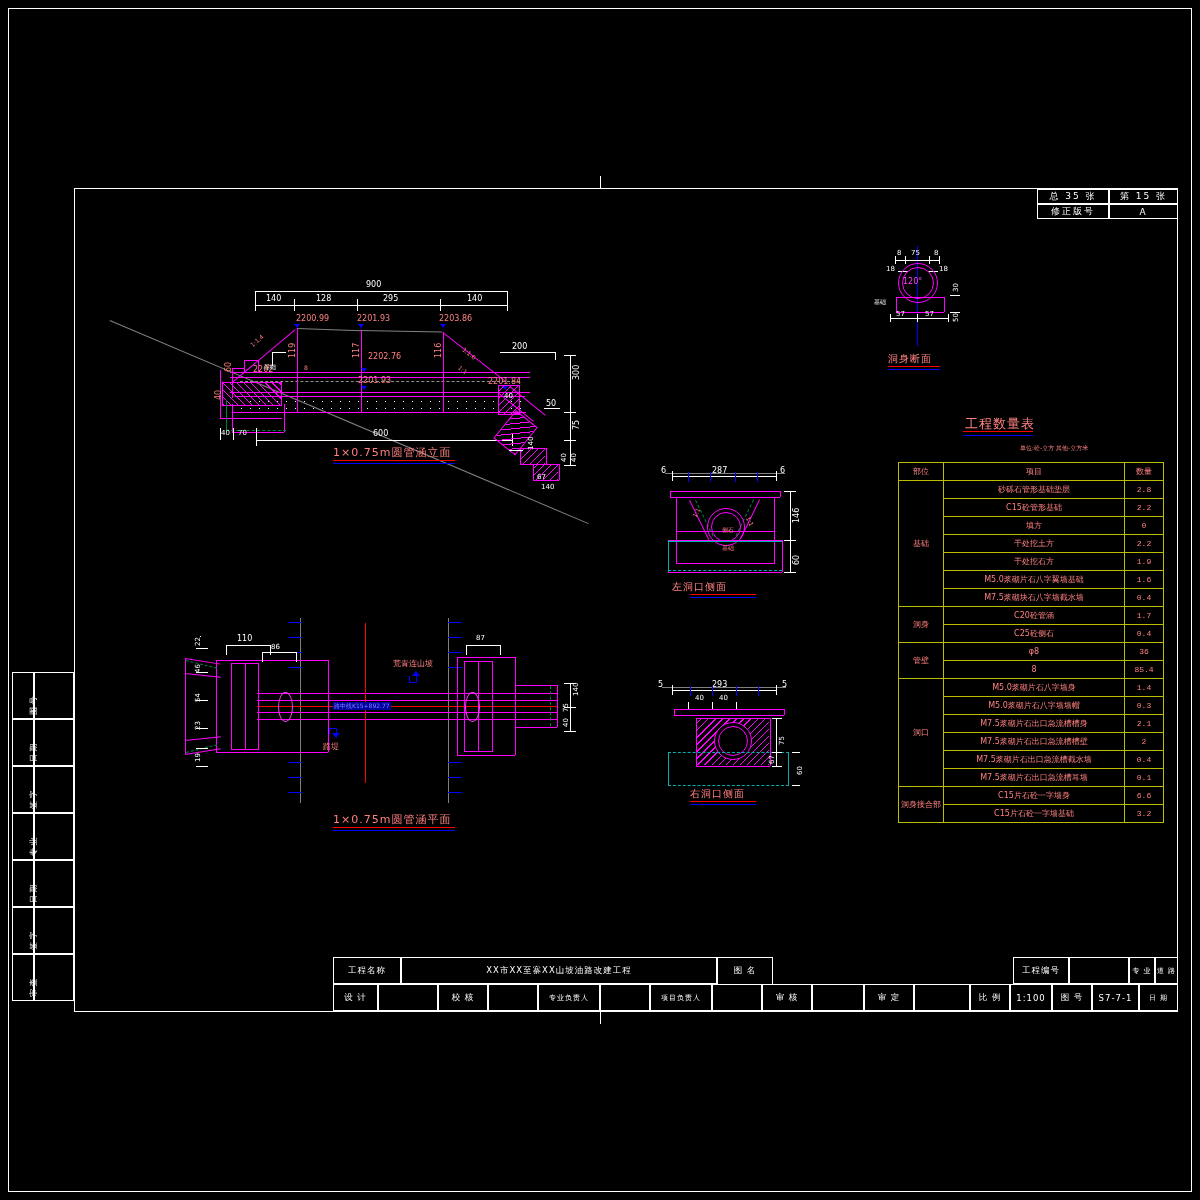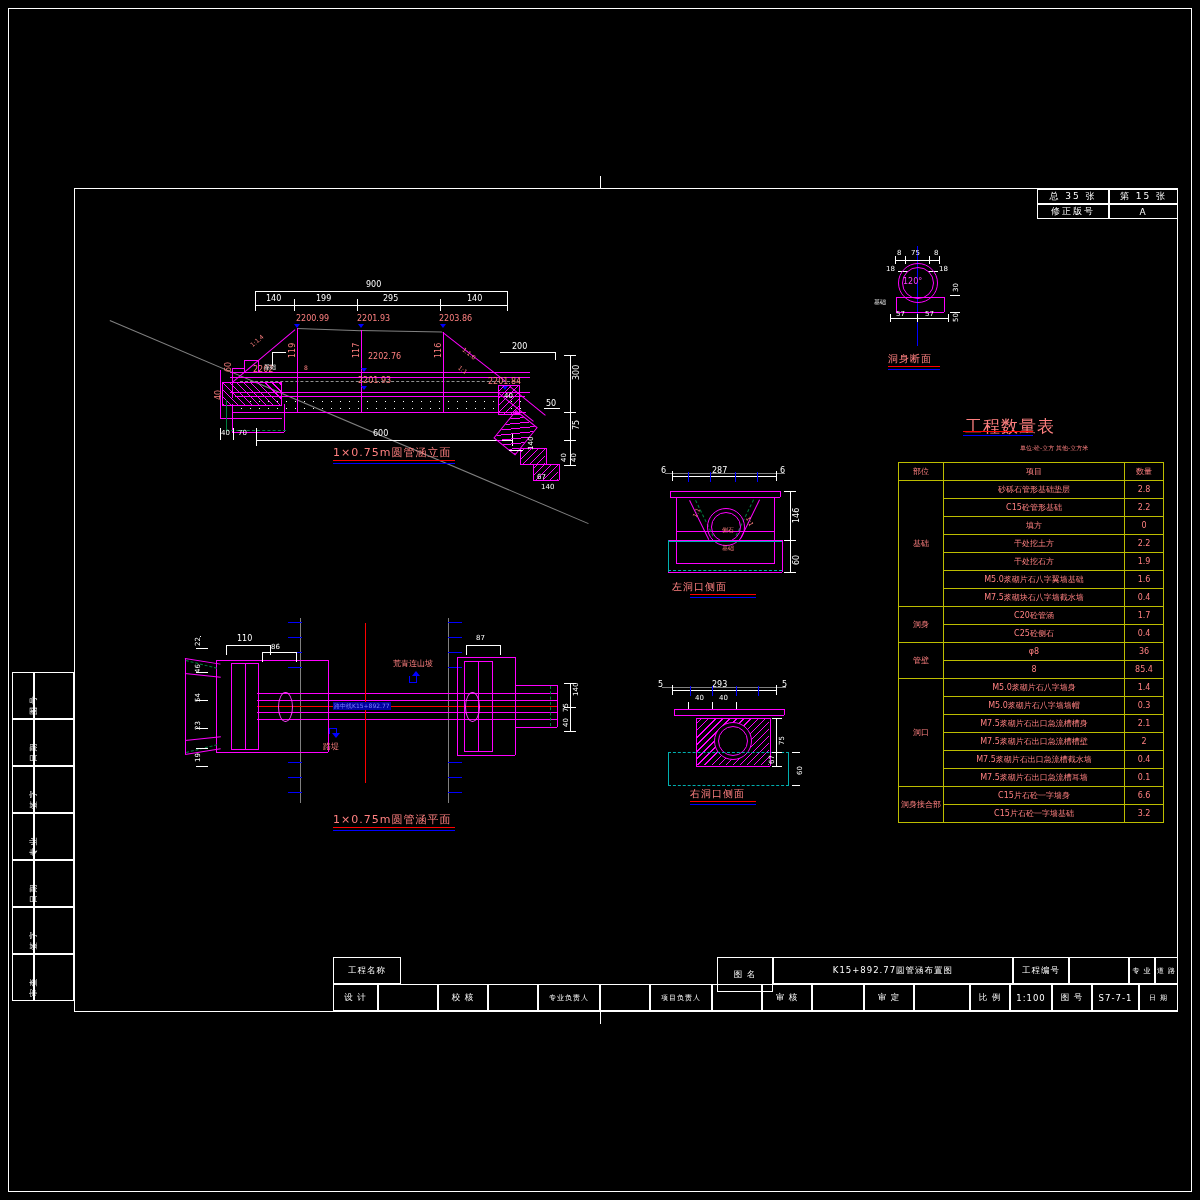--- a/index.html
+++ b/index.html
@@ -136,7 +136,7 @@
     <div class="ln" style="left:440px;top:299px;width:1px;height:12px;"></div>
     <div class="ln" style="left:507px;top:299px;width:1px;height:12px;"></div>
     <div class="txtW" style="left:266px;top:294px;">140</div>
-    <div class="txtW" style="left:316px;top:294px;">199</div>
+    <div class="txtW" style="left:316px;top:294px;">128</div>
     <div class="txtW" style="left:383px;top:294px;">295</div>
     <div class="txtW" style="left:467px;top:294px;">140</div>
 

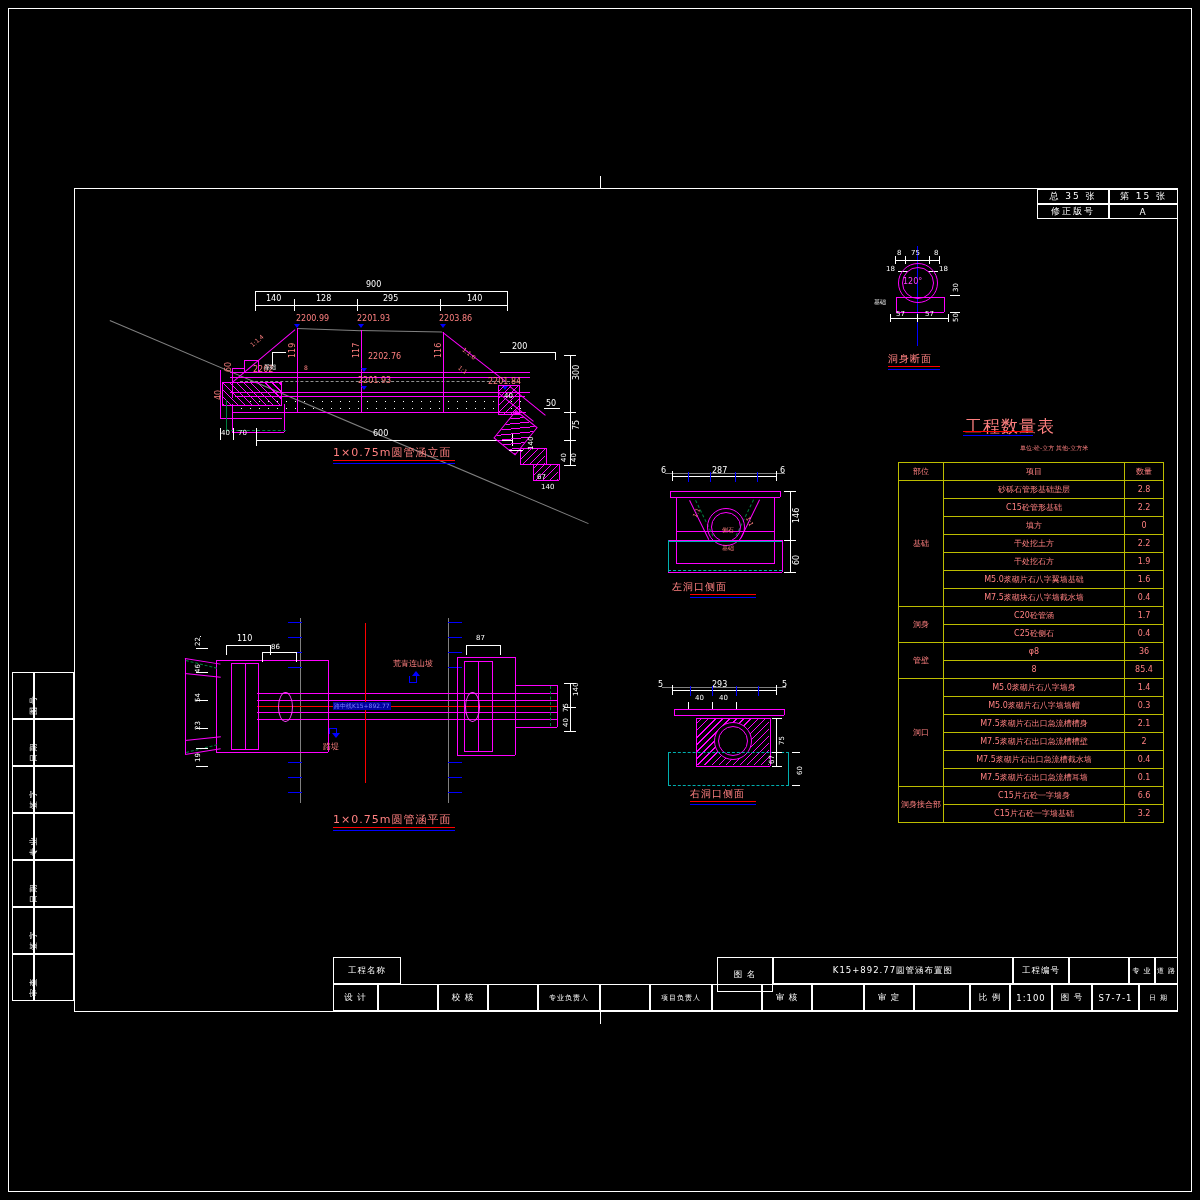--- a/index.html
+++ b/index.html
@@ -535,7 +535,7 @@
     <div class="ttlBlue" style="left:888px;top:369px;width:52px;"></div>
   </div>
 
-  <div class="ttl" style="left:965px;top:415px;font-size:17px;">工程数量表</div>
+  <div class="ttl" style="left:965px;top:415px;font-size:13px;">工程数量表</div>
   <div class="ttlRed" style="left:963px;top:431px;width:70px;"></div>
   <div class="ttlBlue" style="left:963px;top:435px;width:70px;"></div>
   <div style="position:absolute;left:1020px;top:444px;color:#ff8080;font-size:6px;white-space:nowrap;">单位:砼-立方  其他-立方米</div>

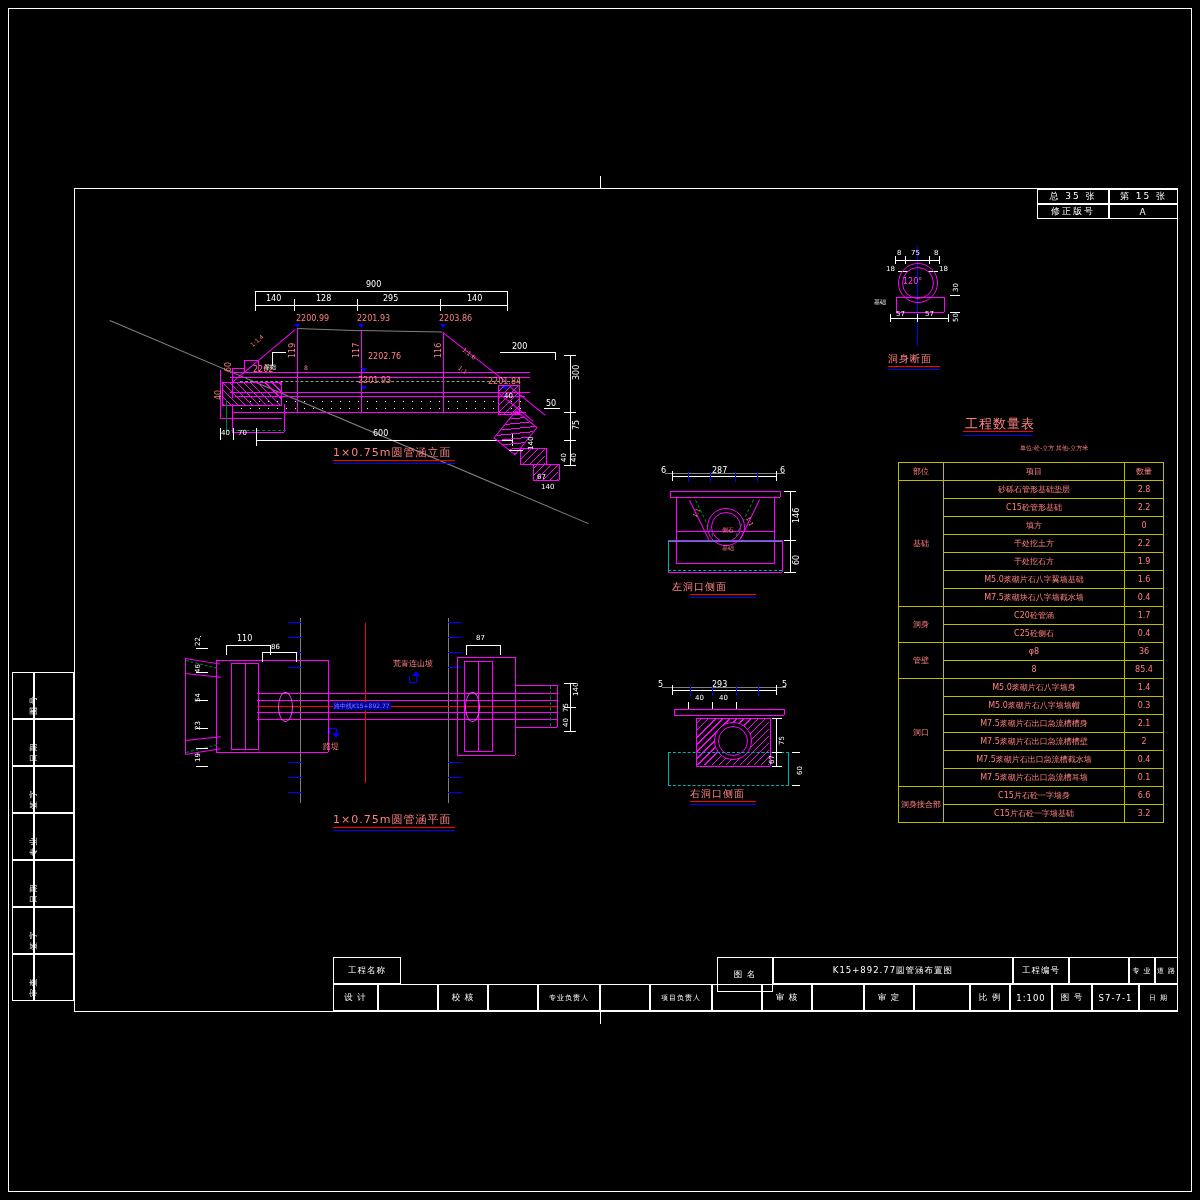--- a/index.html
+++ b/index.html
@@ -37,7 +37,7 @@
              text-align:center;white-space:nowrap;}
   #qtable td.sec{width:40px;}
   #qtable td.itm{width:176px;}
-  #qtable td.qty{width:34px;}
+  #qtable td.qty{width:34px;font-family:Liberation Mono, monospace;}
   #qtable td.hd{color:#ff8080;}
 
   .ttl{position:absolute;color:#ff8080;font-size:11px;white-space:nowrap;letter-spacing:1px;}

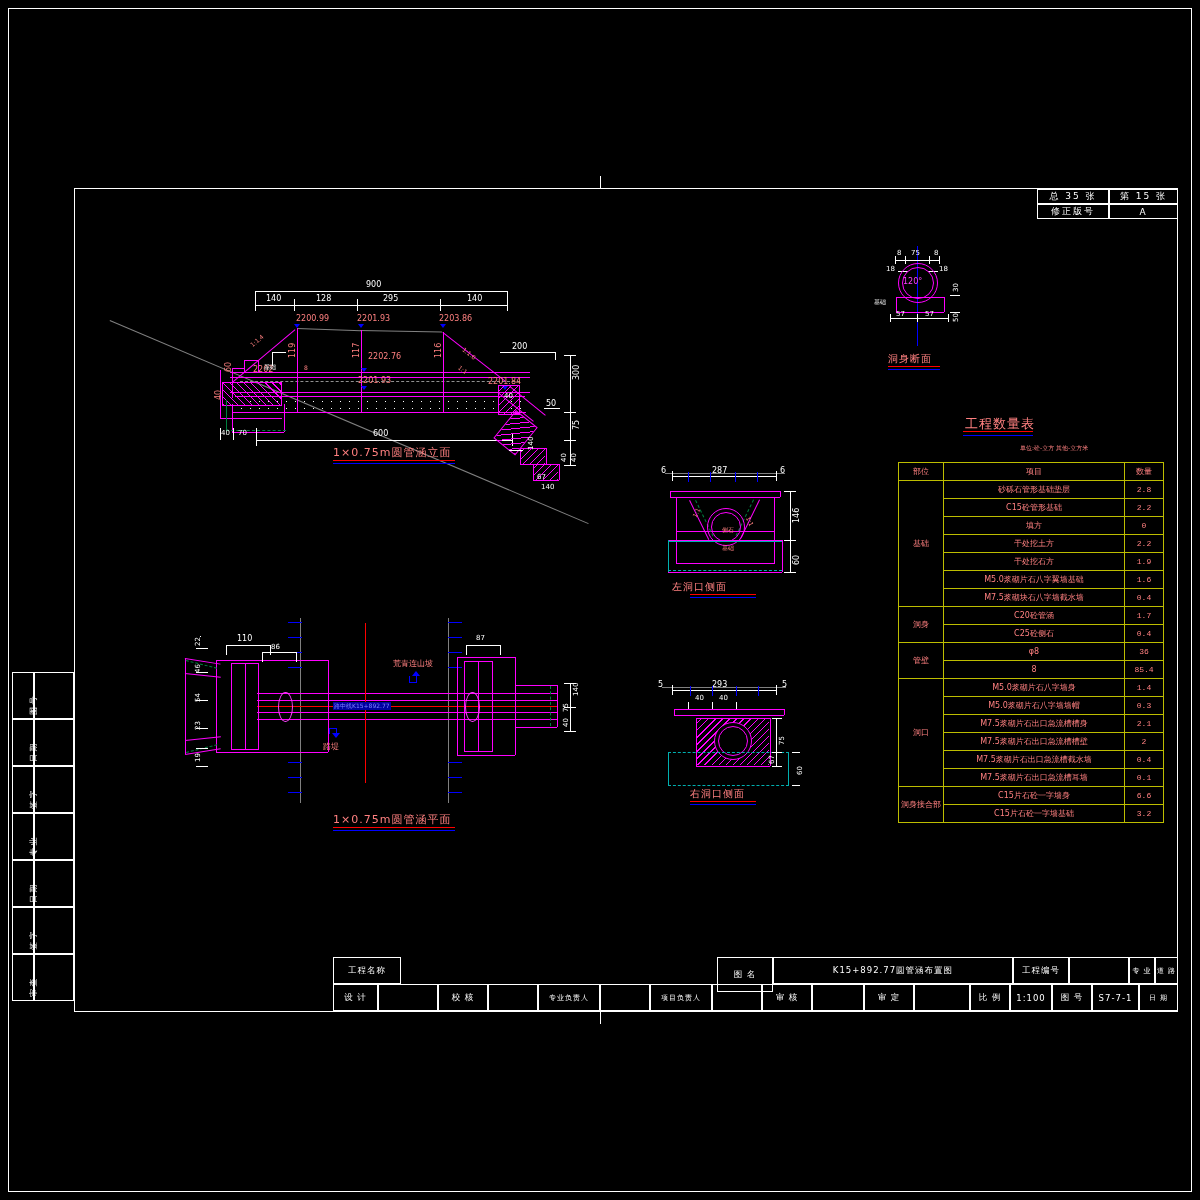--- a/index.html
+++ b/index.html
@@ -640,6 +640,7 @@
   <div id="tblock">
 
     <div class="c" style="left:0;top:0;width:68px;height:27px;">工程名称</div>
+    <div class="c" style="left:68px;top:0;width:316px;height:27px;">XX市XX至寨XX山坡油路改建工程</div>
     <div class="c" style="left:384px;top:0;width:56px;height:35px;">图    名</div>
     <div class="c" style="left:440px;top:0;width:240px;height:27px;">K15+892.77圆管涵布置图</div>
     <div class="c" style="left:680px;top:0;width:56px;height:27px;">工程编号</div>

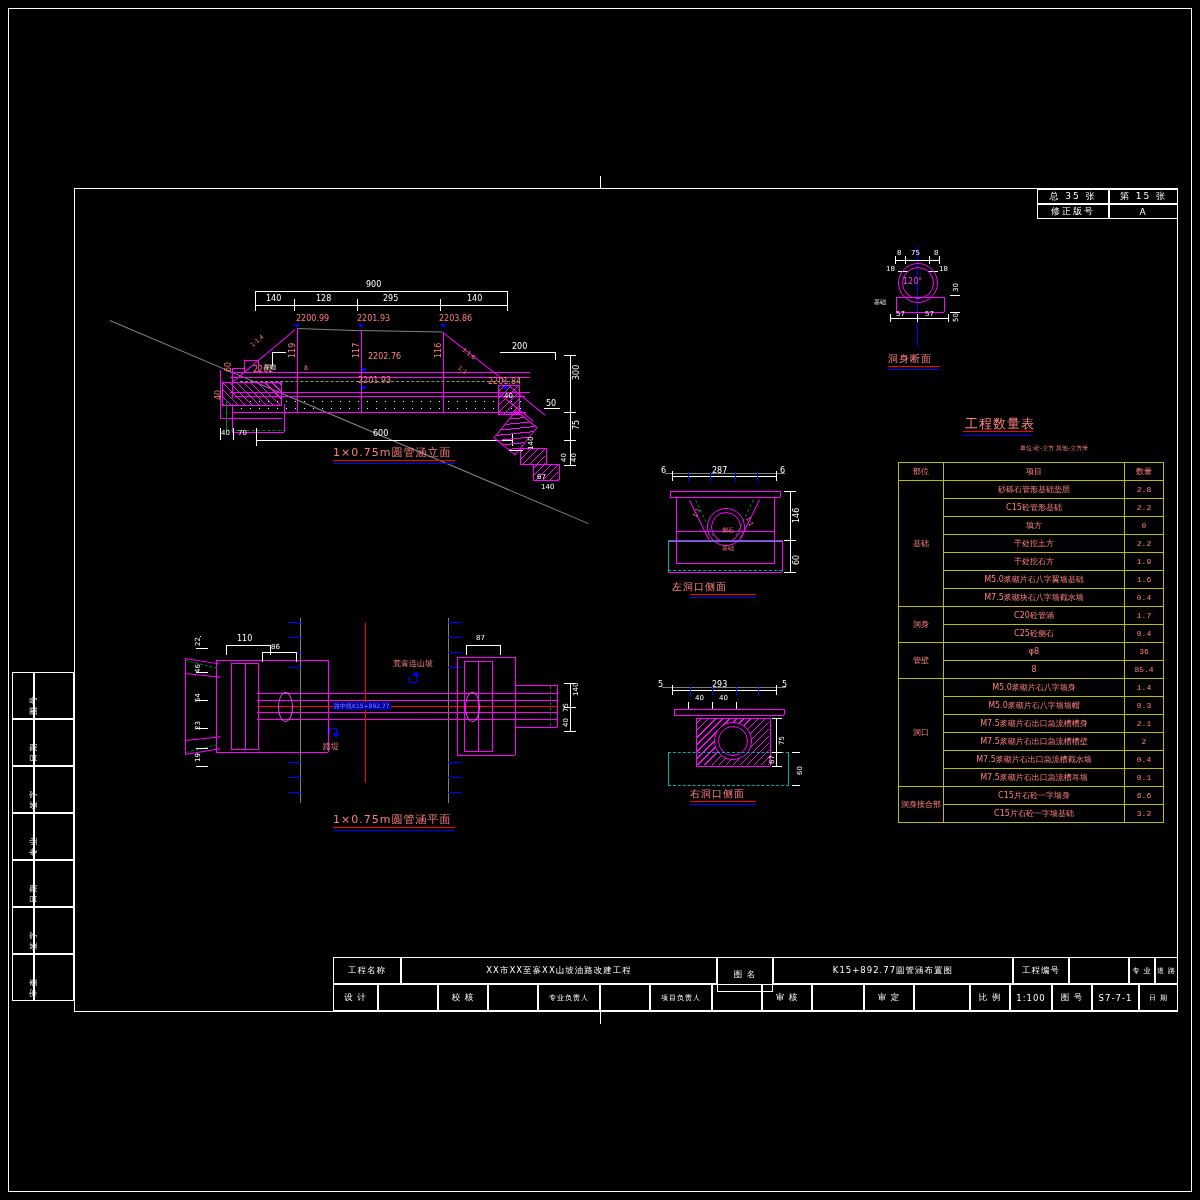--- a/index.html
+++ b/index.html
@@ -641,7 +641,7 @@
 
     <div class="c" style="left:0;top:0;width:68px;height:27px;">工程名称</div>
     <div class="c" style="left:68px;top:0;width:316px;height:27px;">XX市XX至寨XX山坡油路改建工程</div>
-    <div class="c" style="left:384px;top:0;width:56px;height:35px;">图    名</div>
+    <div class="c" style="left:384px;top:0;width:56px;height:28px;">图    名</div>
     <div class="c" style="left:440px;top:0;width:240px;height:27px;">K15+892.77圆管涵布置图</div>
     <div class="c" style="left:680px;top:0;width:56px;height:27px;">工程编号</div>
     <div class="c" style="left:736px;top:0;width:60px;height:27px;"></div>

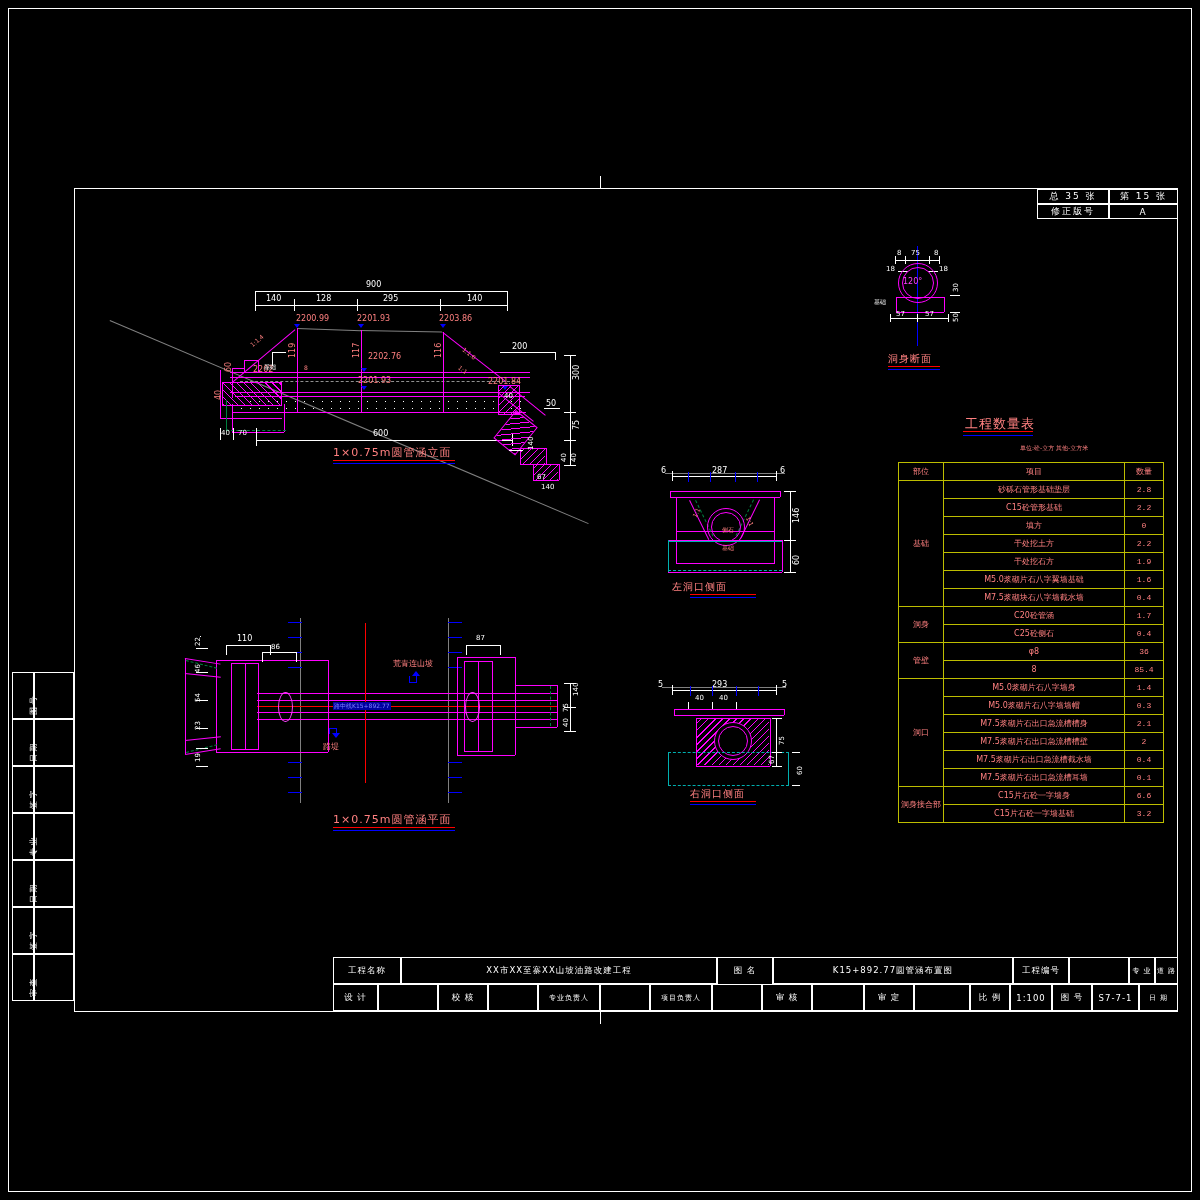--- a/index.html
+++ b/index.html
@@ -642,7 +642,6 @@
     <div class="c" style="left:0;top:0;width:68px;height:27px;">工程名称</div>
     <div class="c" style="left:68px;top:0;width:316px;height:27px;">XX市XX至寨XX山坡油路改建工程</div>
     <div class="c" style="left:384px;top:0;width:56px;height:28px;">图    名</div>
-    <div class="c" style="left:440px;top:0;width:240px;height:27px;">K15+892.77圆管涵布置图</div>
     <div class="c" style="left:680px;top:0;width:56px;height:27px;">工程编号</div>
     <div class="c" style="left:736px;top:0;width:60px;height:27px;"></div>
     <div class="c" style="left:796px;top:0;width:26px;height:27px;font-size:7px;">专    业</div>

